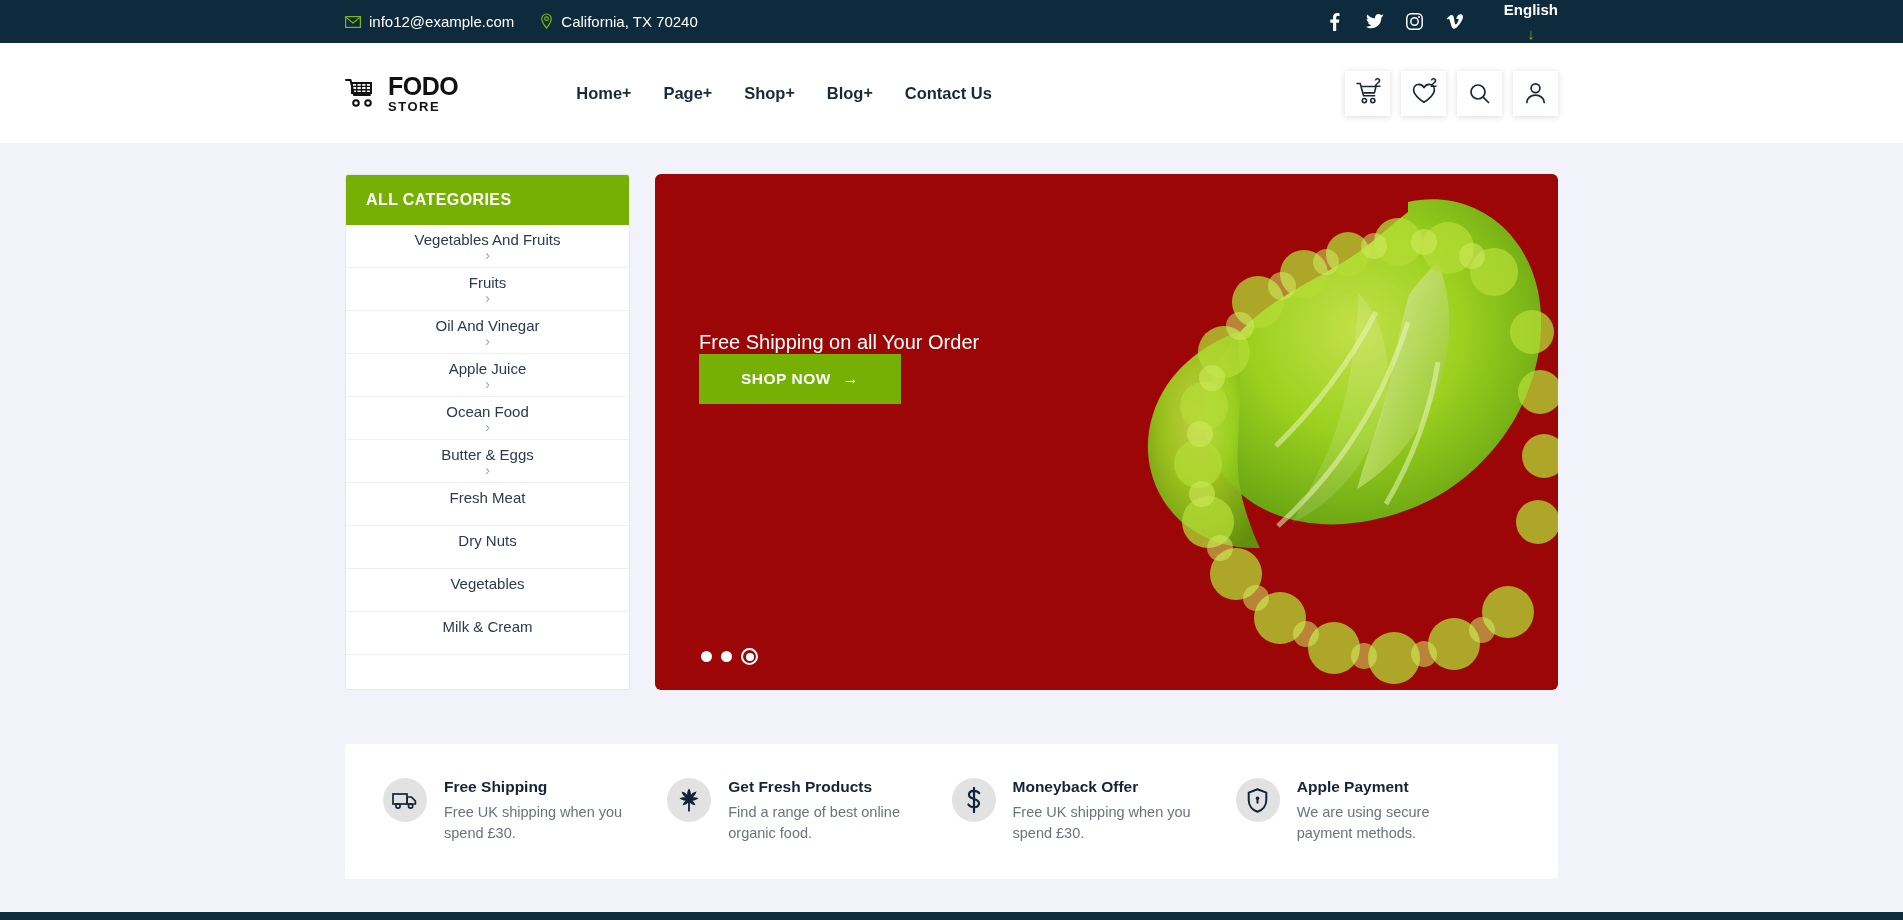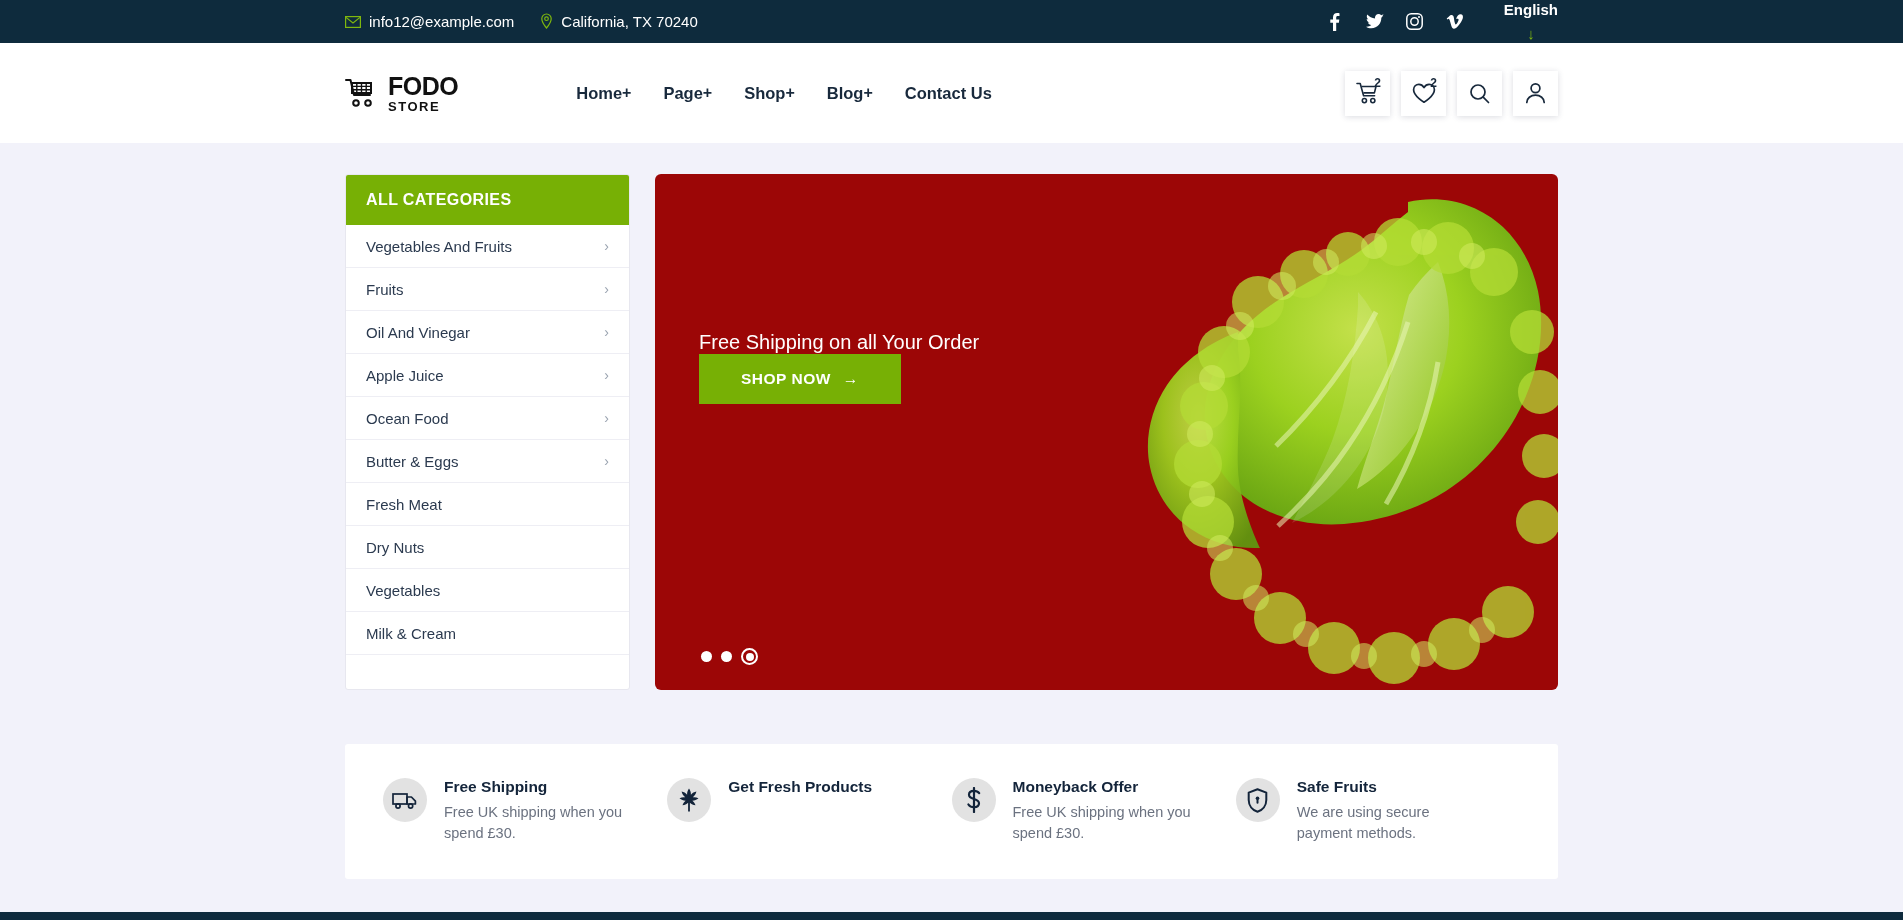--- a/index.html
+++ b/index.html
@@ -132,12 +132,13 @@
     display: flex;
     align-items: center;
     justify-content: space-between;
-    padding: 20px 20px;
+    padding: 6px 20px;
     font-size: 15px;
     color: #2b3a4f;
     border-bottom: 1px solid #eeeef4;
     cursor: pointer;
     height: 43px;
+    flex-direction: column;
   }
   .cat-item:last-of-type { border-bottom: 1px solid #eeeef4; }
   .chevron { color: #9aa3b0; font-size: 14px; line-height: 1; }

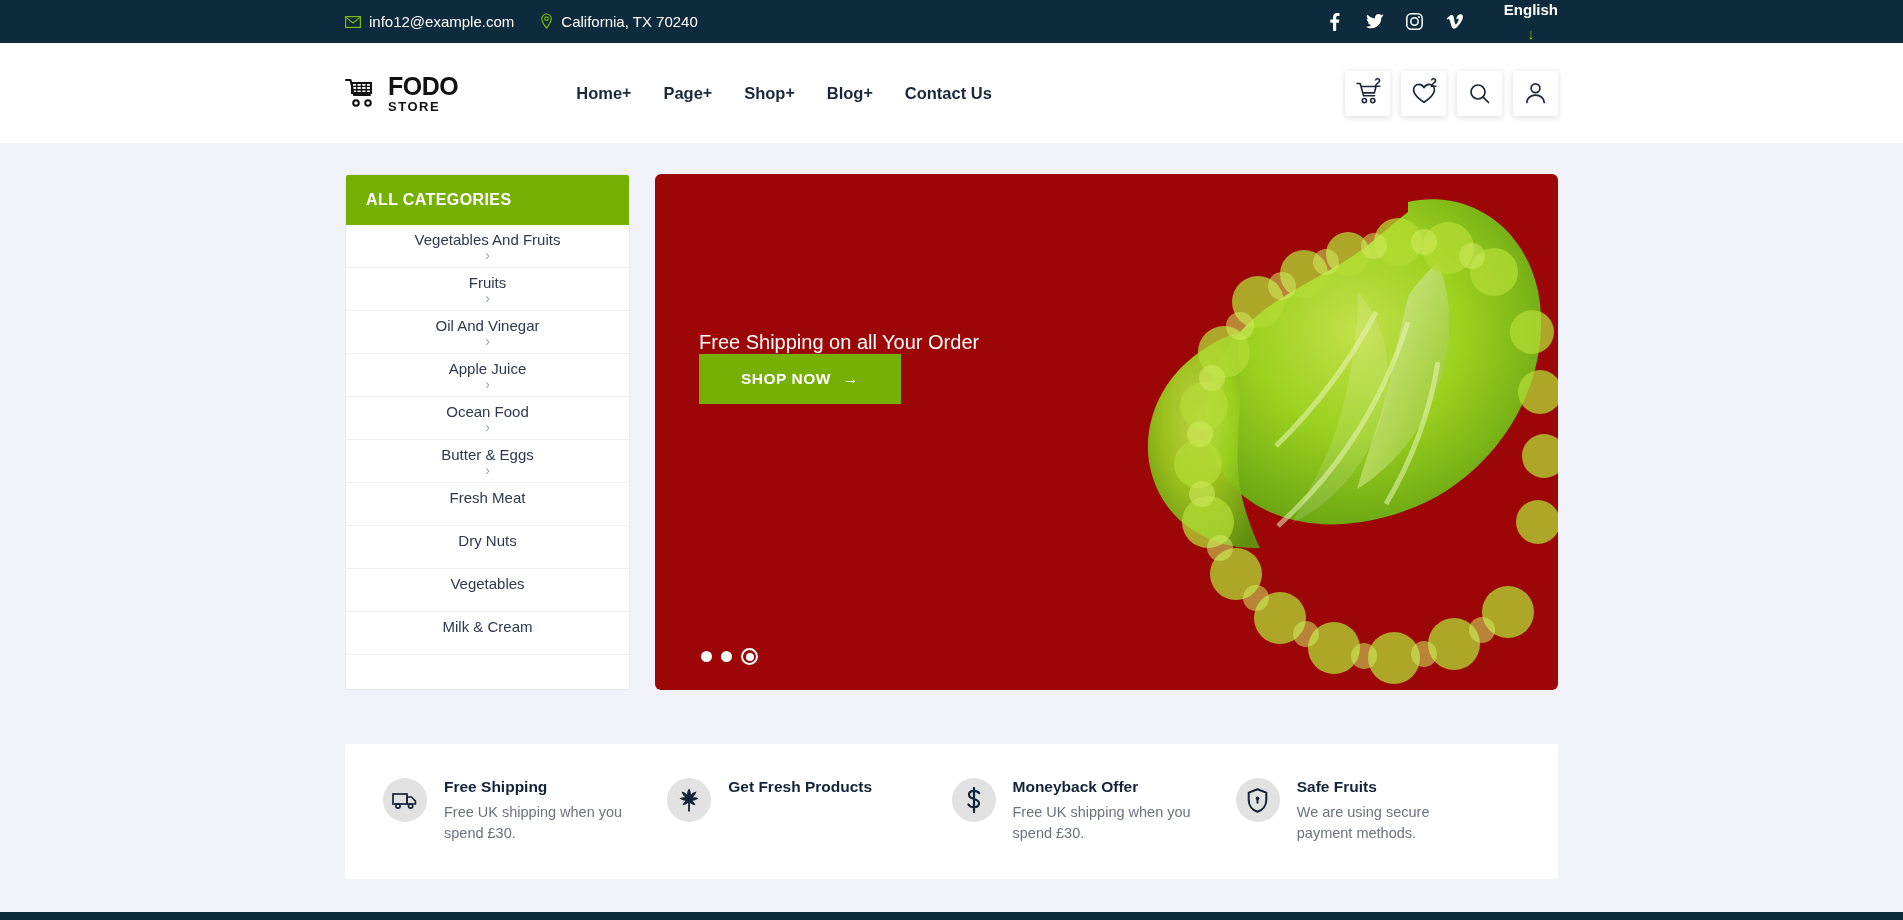--- a/index.html
+++ b/index.html
@@ -574,7 +574,7 @@
         </svg>
       </span>
       <div>
-        <div class="feature-title">Safe Fruits</div>
+        <div class="feature-title">Apple Payment</div>
         <div class="feature-desc">We are using secure payment methods.</div>
       </div>
     </div>

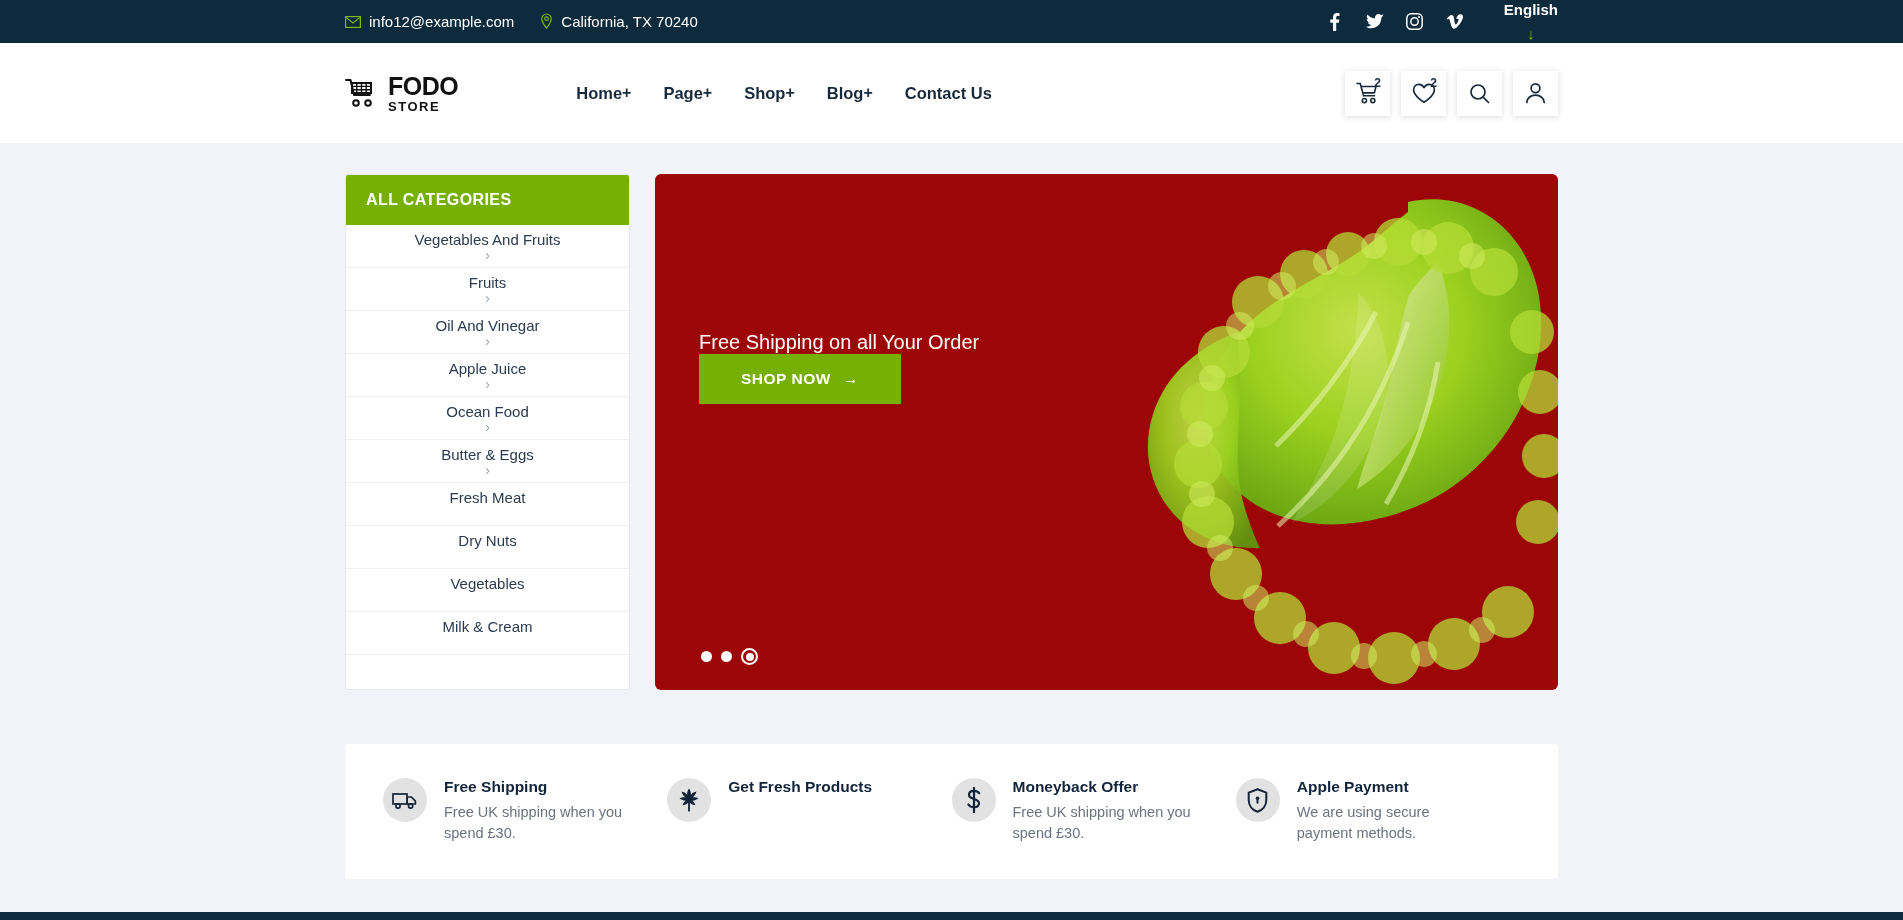--- a/index.html
+++ b/index.html
@@ -549,6 +549,7 @@
       </span>
       <div>
         <div class="feature-title">Get Fresh Products</div>
+        <div class="feature-desc">Find a range of best online organic food.</div>
       </div>
     </div>
 

